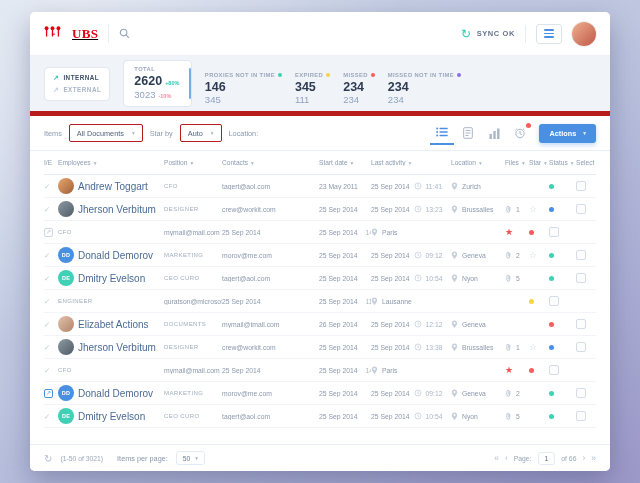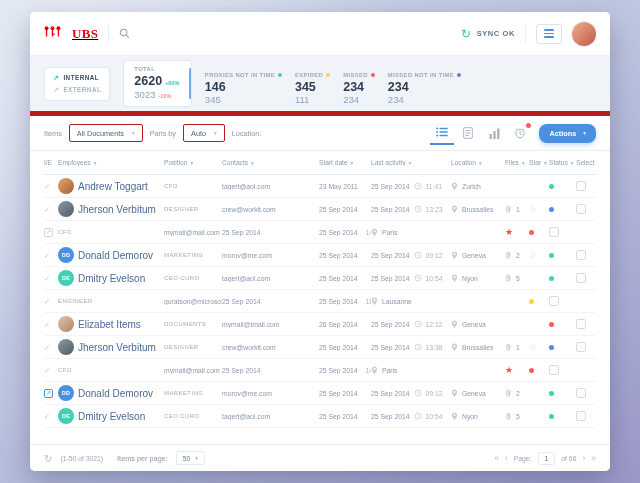--- a/index.html
+++ b/index.html
@@ -224,7 +224,7 @@
         <span>All Documents</span>
         <span class="caret">▾</span>
       </div>
-      <span class="flabel">Paris by</span>
+      <span class="flabel">Star by</span>
       <div class="dropdown">
         <span>Auto</span>
         <span class="caret">▾</span>

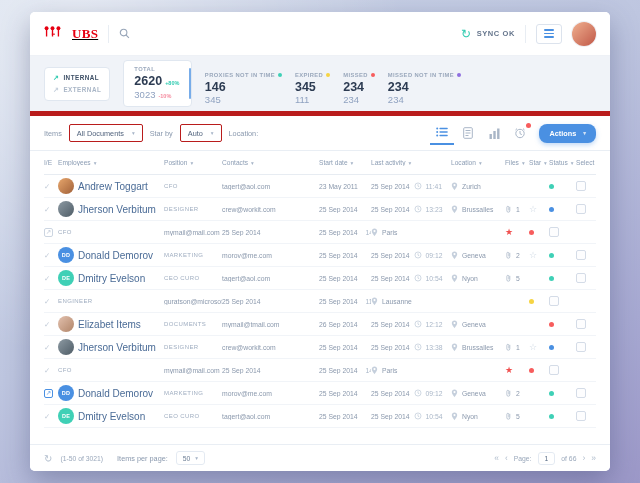--- a/index.html
+++ b/index.html
@@ -60,7 +60,7 @@
   .view-btn { position:relative; width:24px; height:24px; display:flex; align-items:center; justify-content:center; cursor:pointer; }
   .view-btn.active { border-bottom:2px solid #4a90e2; }
   .badge { position:absolute; top:2px; right:1px; width:5px; height:5px; border-radius:50%; background:#f75d5d; box-shadow:0 0 0 1px #fff; }
-  .actions-btn { display:flex; align-items:center; gap:7px; background:#4a90e2; color:#fff; font-size:7.3px; font-weight:700; padding:5px 10px; border-radius:8px; margin-left:0; cursor:pointer; box-shadow:0 2px 5px rgba(74,144,226,.35); }
+  .actions-btn { display:flex; align-items:center; gap:7px; background:#4a90e2; color:#fff; font-size:7.3px; font-weight:700; padding:5px 10px; border-radius:3px; margin-left:0; cursor:pointer; box-shadow:0 2px 5px rgba(74,144,226,.35); }
   .actions-btn .caret { color:#cfe0f5; }
 
   

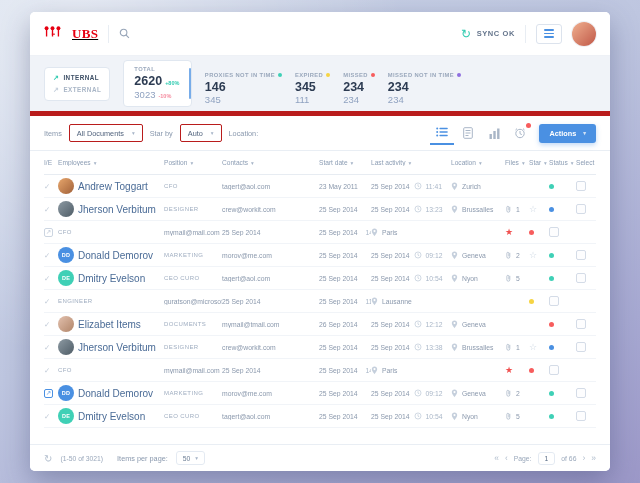--- a/index.html
+++ b/index.html
@@ -546,7 +546,7 @@
             </div>
             <div class="cell">
               <span class="avatar" style="background: linear-gradient(135deg, rgb(227, 193, 174), rgb(176, 132, 104));"></span>
-              <span class="emp-name">Elizabet Items</span>
+              <span class="emp-name">Elizabet Actions</span>
             </div>
             <div class="cell c-pos">DOCUMENTS</div>
             <div class="cell">mymail@tmail.com</div>

